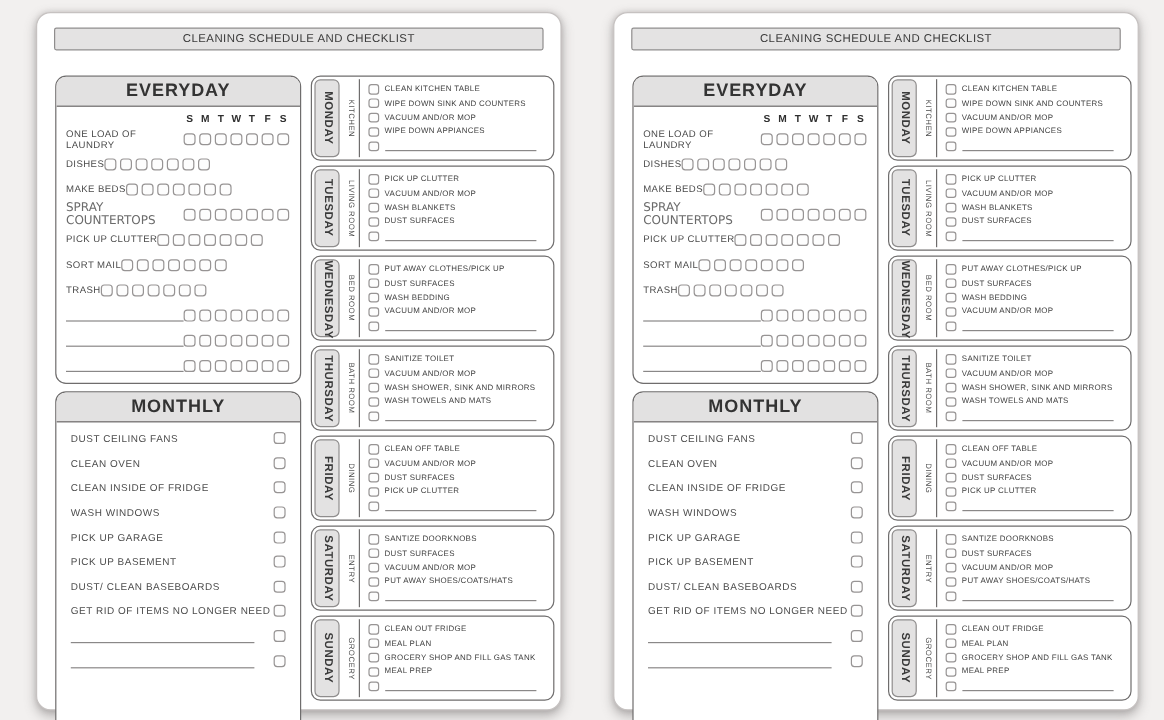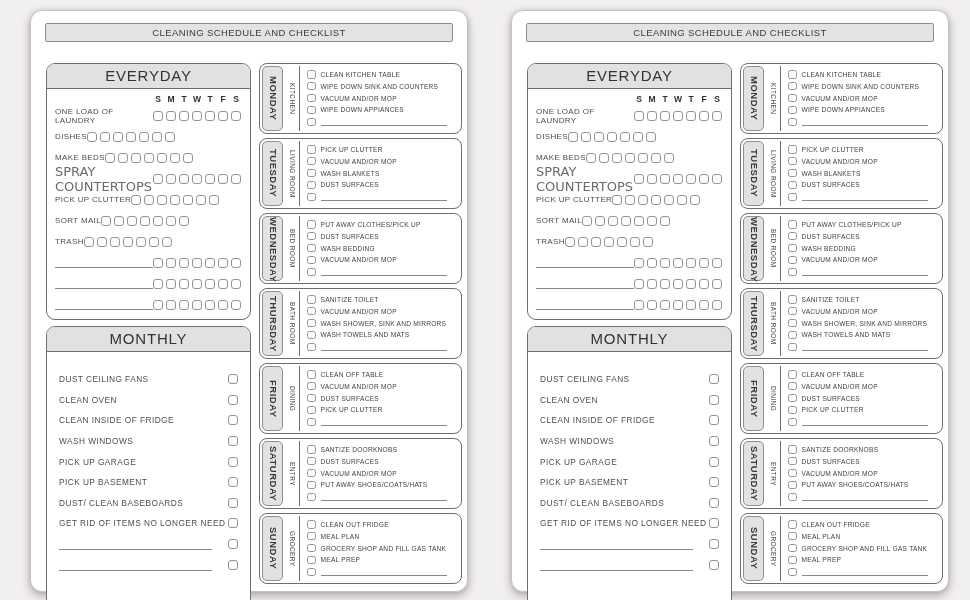--- a/index.html
+++ b/index.html
@@ -31,7 +31,7 @@
   .box-header {
     height:25px; line-height:24px; background:#e2e1e1;
     border-bottom:1.5px solid #6f6d6d; text-align:center;
-    font-size:15px; letter-spacing:.8px; color:#333333;
+    font-size:15px; letter-spacing:.8px; color:#333333;font-weight:bold;
   }
 
   .ev-content { padding:3px 9px 0 8px; }

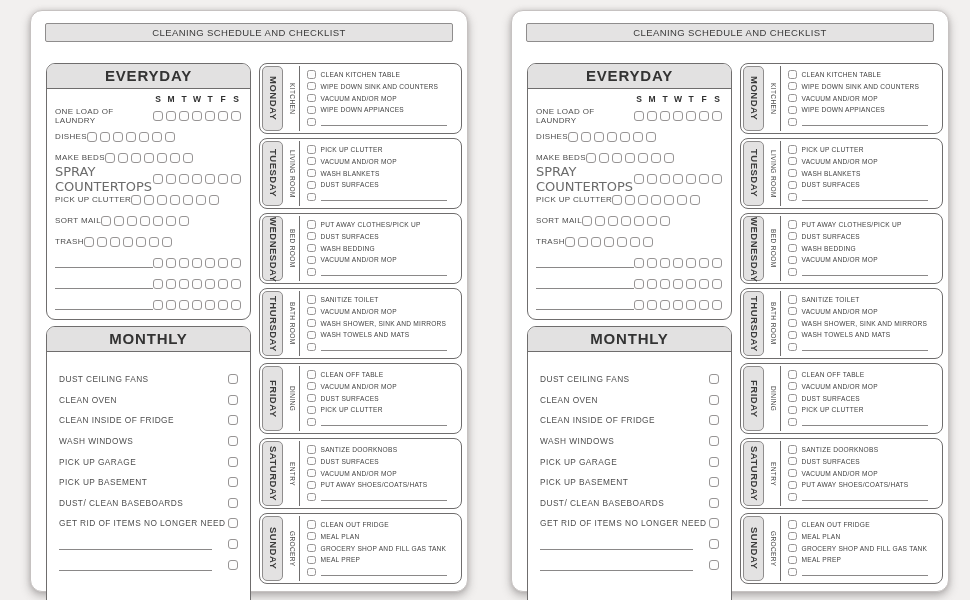--- a/index.html
+++ b/index.html
@@ -39,7 +39,7 @@
   .day-letter { width:10px; text-align:center; font-weight:bold; font-size:8.5px; color:#2f2f2f; }
   .ev-row { height:21px; display:flex; align-items:center; justify-content:flex-start; }
   .ev-label { font-size:8px; letter-spacing:.35px; color:#4d4d4d; }
-  .ev-row:nth-child(4) .ev-label { font-size:13px; letter-spacing:0; color:#6b6b6b; font-family:"DejaVu Sans", sans-serif; }
+  .ev-row:nth-child(4) .ev-label { font-size:10px; letter-spacing:0; color:#6b6b6b; font-family:"DejaVu Sans", sans-serif; }
   .cb-group { display:flex; gap:3px; }
   .checkbox {
     width:10px; height:10px; border:1.3px solid #979494; border-radius:3px;

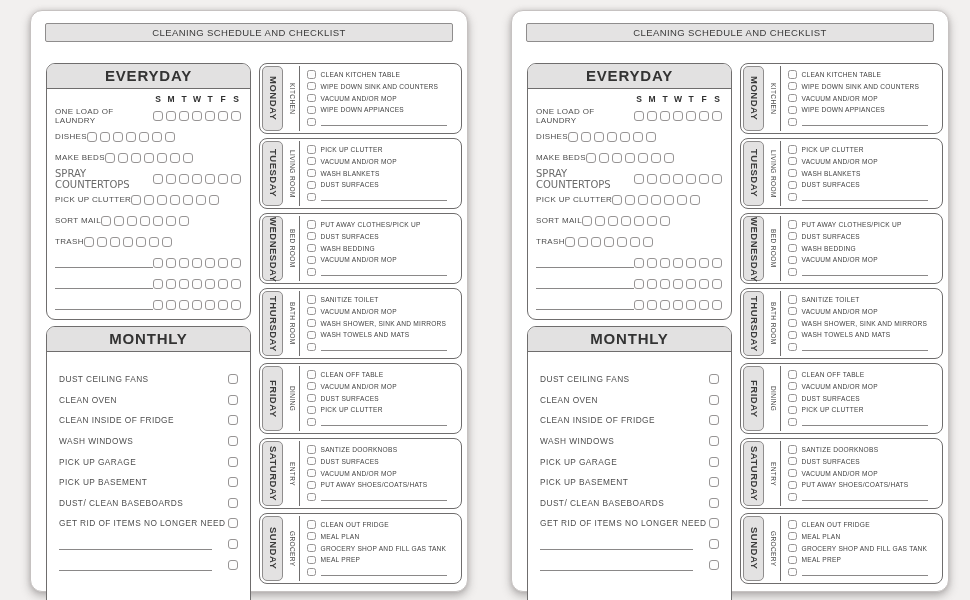--- a/index.html
+++ b/index.html
@@ -49,7 +49,7 @@
   .blank-line { border-bottom:1px solid #8a8888; height:10px; }
   .ev-label.blank-line { width:100px; }
 
-  .mo-rows { padding:17px 12px 0; }
+  .mo-rows { padding:3px 12px 0; }
   .mo-row { height:20.6px; display:flex; align-items:center; }
   .mo-label { flex:1; font-size:8.3px; letter-spacing:.45px; color:#4d4d4d; }
   .mo-label.blank-line { margin-right:16px; height:12px; }

